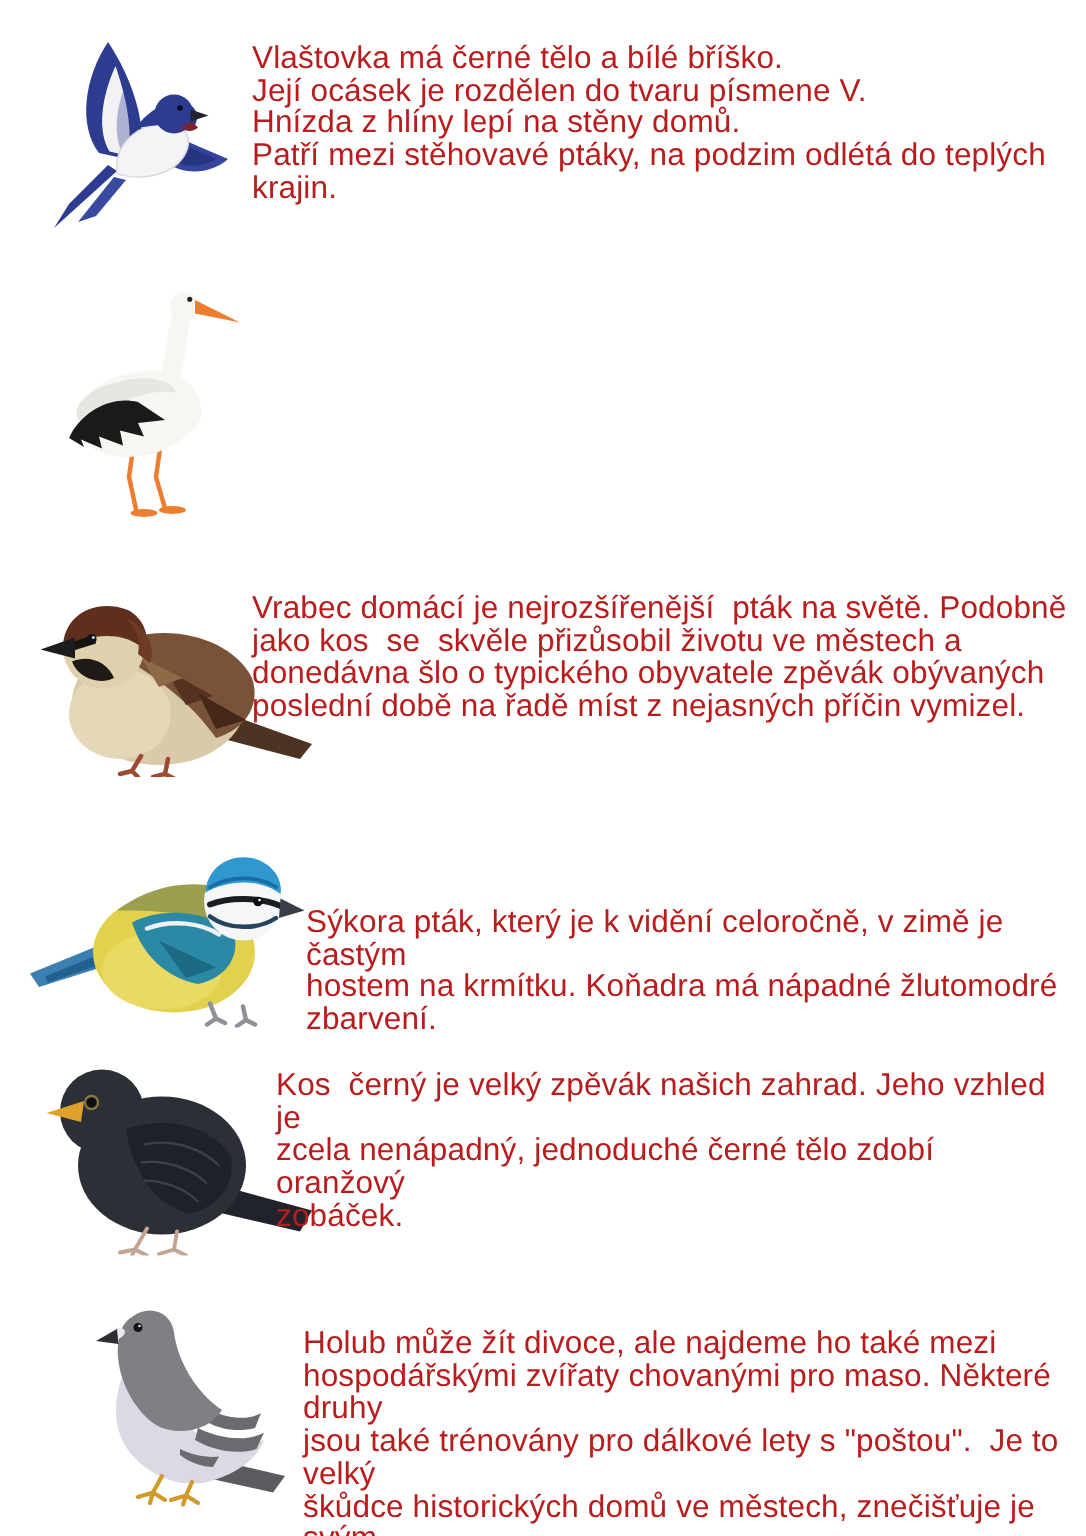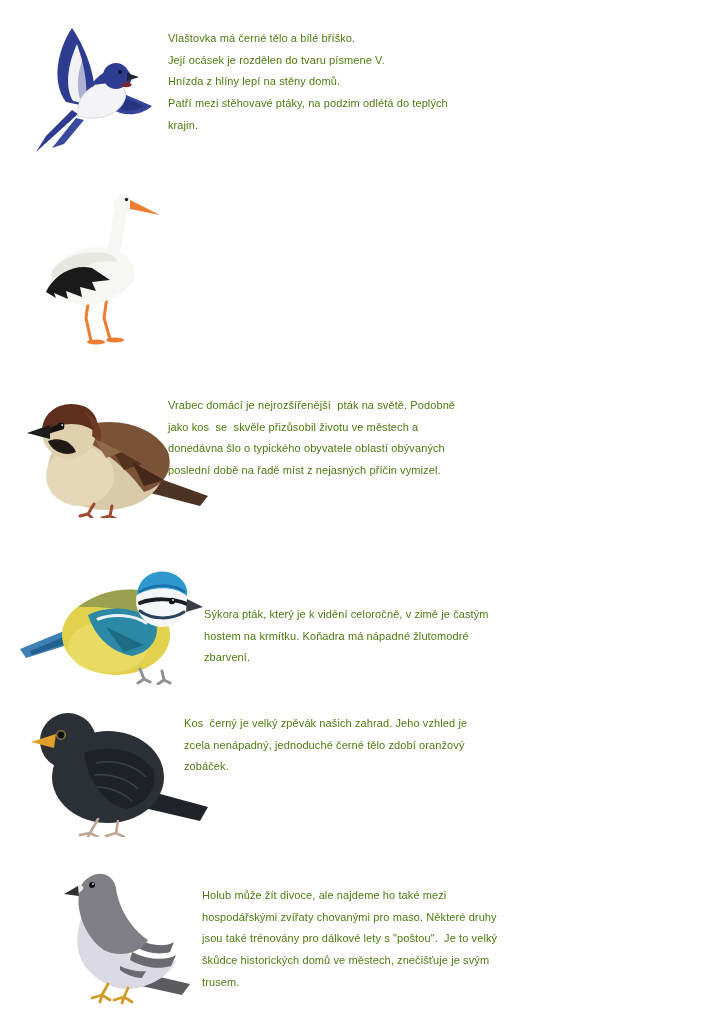--- a/index.html
+++ b/index.html
@@ -15,9 +15,9 @@
   .bird-text{
     position:absolute;
     margin:0;
-    font-size:11px;
+    font-size:21px;
     line-height:21.7px;
-    color:#4d7c0f;
+    color:#b91c1c;
     white-space:pre-wrap;
     letter-spacing:0.1px;
   }

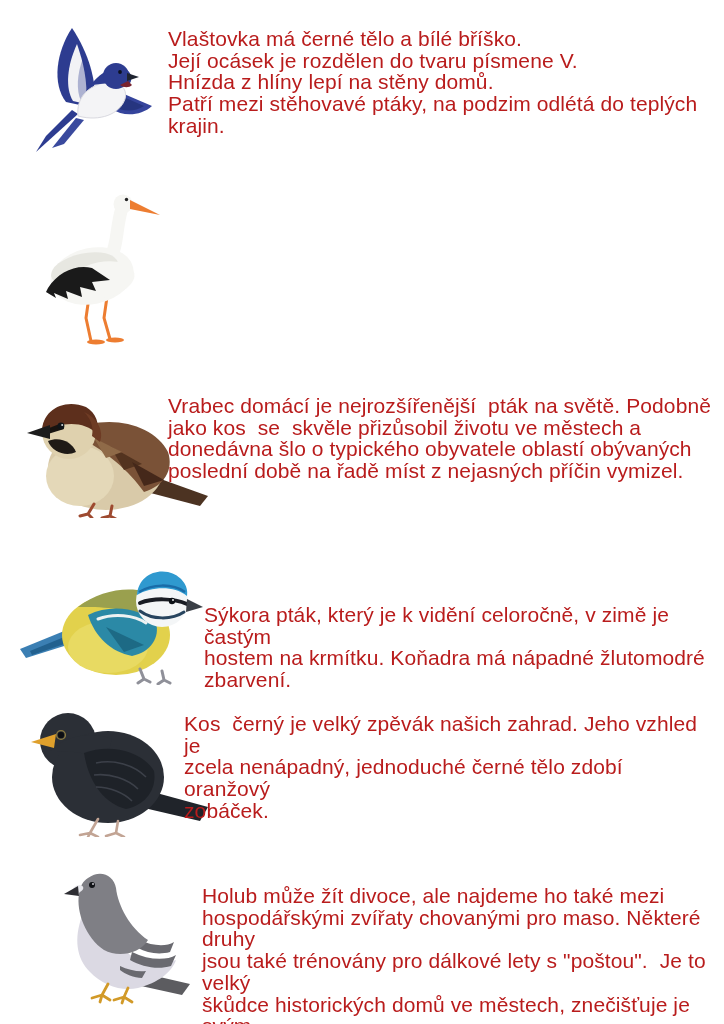--- a/index.html
+++ b/index.html
@@ -115,7 +115,7 @@
   </div>
   <p class="bird-text" style="left:168px;top:395px;width:552px;">Vrabec domácí je nejrozšířenější  pták na světě. Podobně
 jako kos  se  skvěle přizůsobil životu ve městech a
-donedávna šlo o typického obyvatele oblastí obývaných
+donedávna šlo o typického obyvatele zpěvák obývaných
 poslední době na řadě míst z nejasných příčin vymizel.</p>
 
   <div class="bird-art" style="left:12px;top:557px;width:196px;height:128px;">

